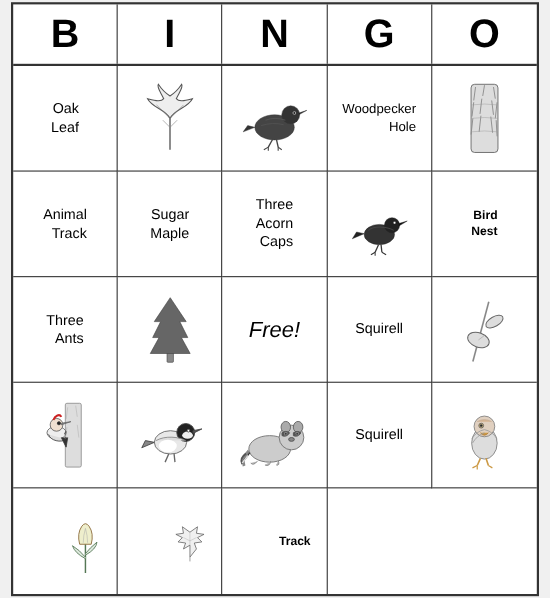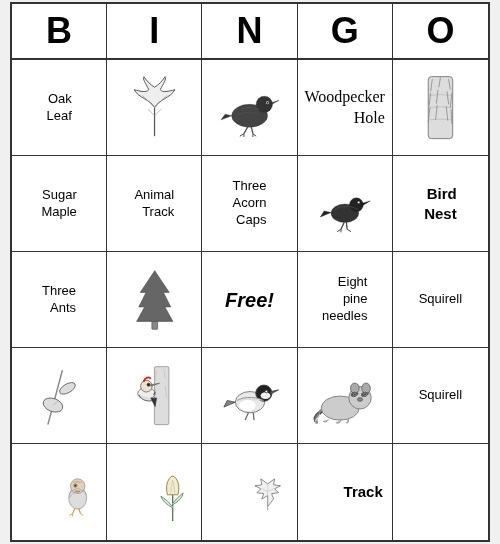--- a/index.html
+++ b/index.html
@@ -91,8 +91,7 @@
     }
 
     .small-text {
-      font-size: 16px;
-      font-family: Liberation Serif, serif;
+      font-size: 12px;
     }
   </style>
 </head>

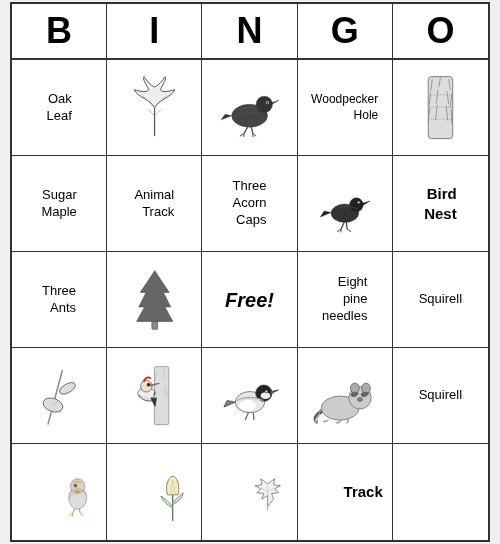--- a/index.html
+++ b/index.html
@@ -185,11 +185,11 @@
     </div>
 
     <div class="bingo-cell">
+      <span class="cell-text">Animal<br>Track</span>
+    </div>
+
+    <div class="bingo-cell">
       <span class="cell-text">Sugar<br>Maple</span>
-    </div>
-
-    <div class="bingo-cell">
-      <span class="cell-text">Animal<br>Track</span>
     </div>
 
     <div class="bingo-cell">

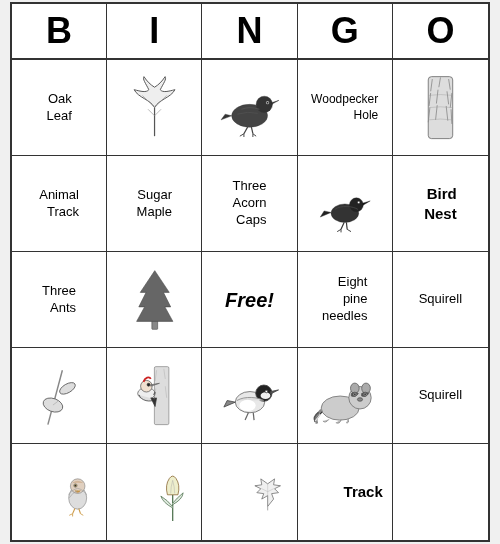--- a/index.html
+++ b/index.html
@@ -66,7 +66,7 @@
     }
 
     .cell-text.large {
-      font-size: 15px;
+      font-size: 11px;
       font-weight: bold;
     }
 

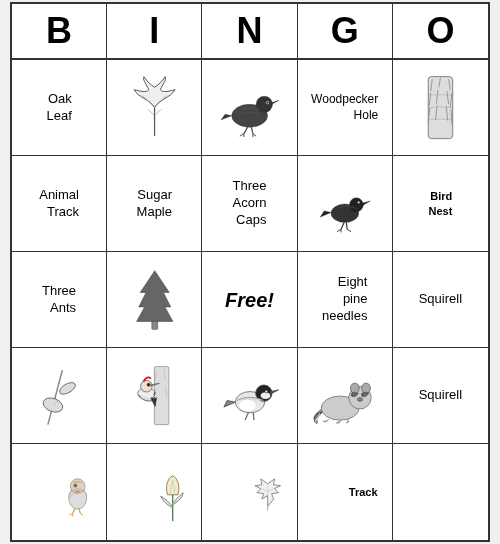--- a/index.html
+++ b/index.html
@@ -244,9 +244,6 @@
       <span class="free-cell">Free!</span>
     </div>
 
-    <div class="bingo-cell">
-      <span class="cell-text">Eight<br>pine<br>needles</span>
-    </div>
 
     <div class="bingo-cell">
       <span class="cell-text">Squirell</span>

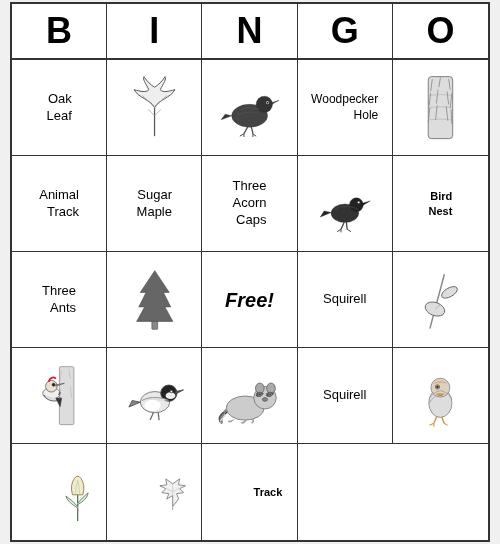--- a/index.html
+++ b/index.html
@@ -72,7 +72,7 @@
 
     .free-cell {
       font-size: 20px;
-      font-weight: bold;
+      font-weight: normal;
       font-style: italic;
     }
 

